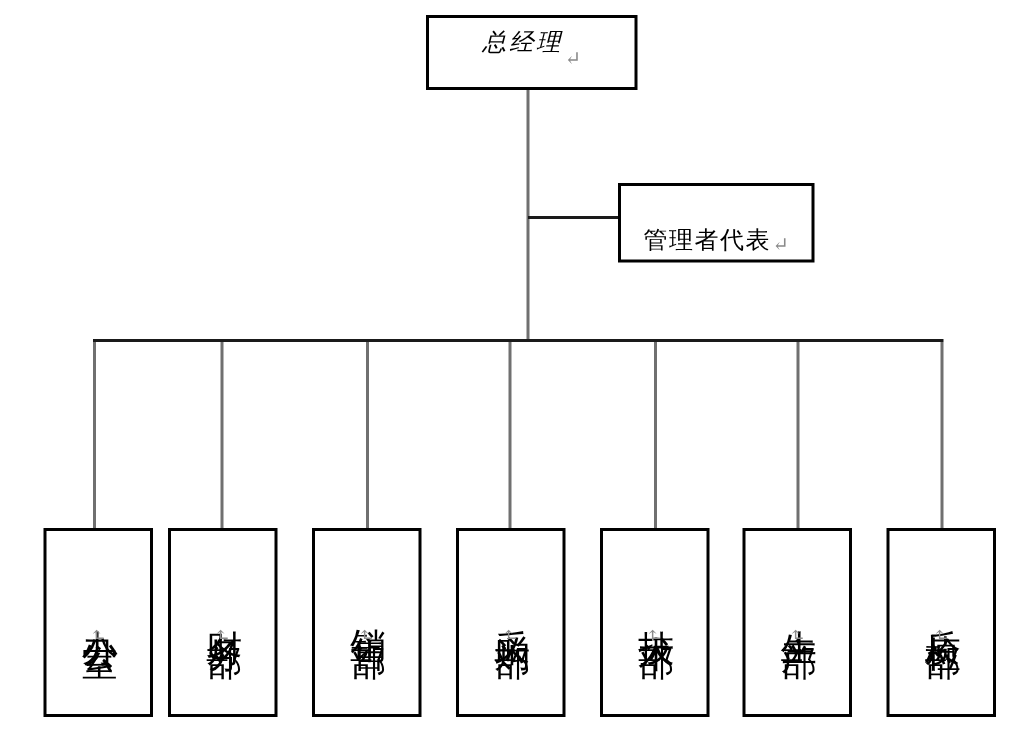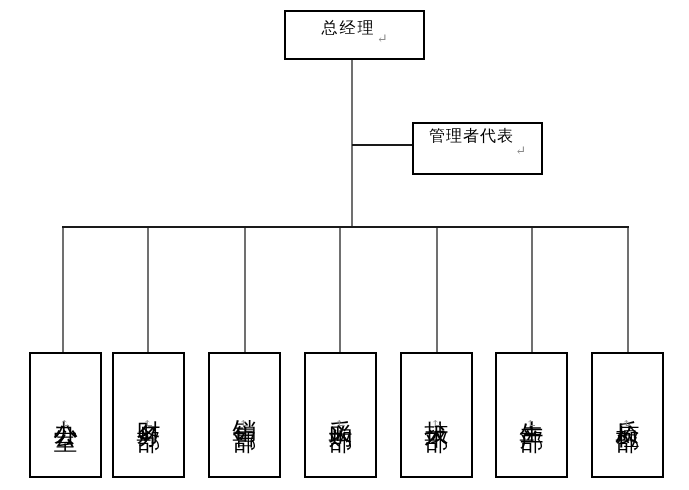--- a/index.html
+++ b/index.html
@@ -32,6 +32,7 @@
     padding-top: 6px;
     font-size: 16px;
     letter-spacing: 2px;
+    font-style: italic;
   }
   .box-staff {
     left: 412px; top: 122px;

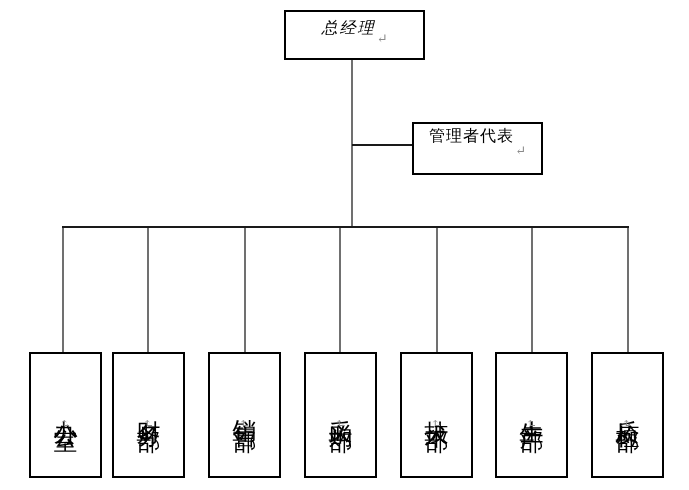--- a/index.html
+++ b/index.html
@@ -40,7 +40,7 @@
     display: flex;
     justify-content: center;
     align-items: flex-start;
-    padding-top: 2px;
+    padding-top: 26px;
     font-size: 16px;
     letter-spacing: 1px;
   }

